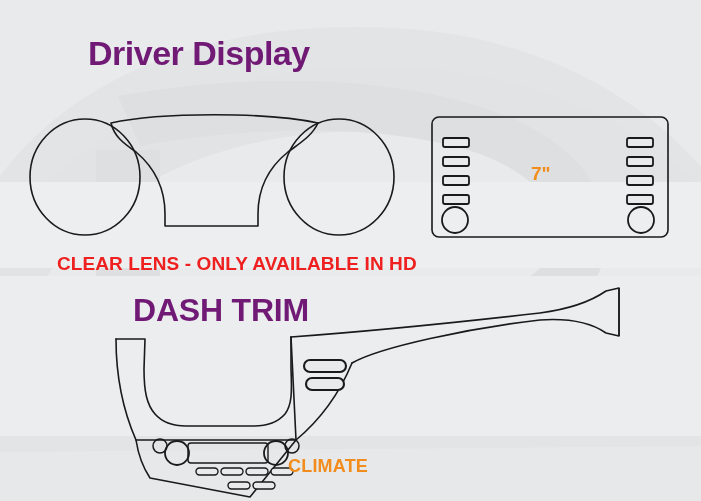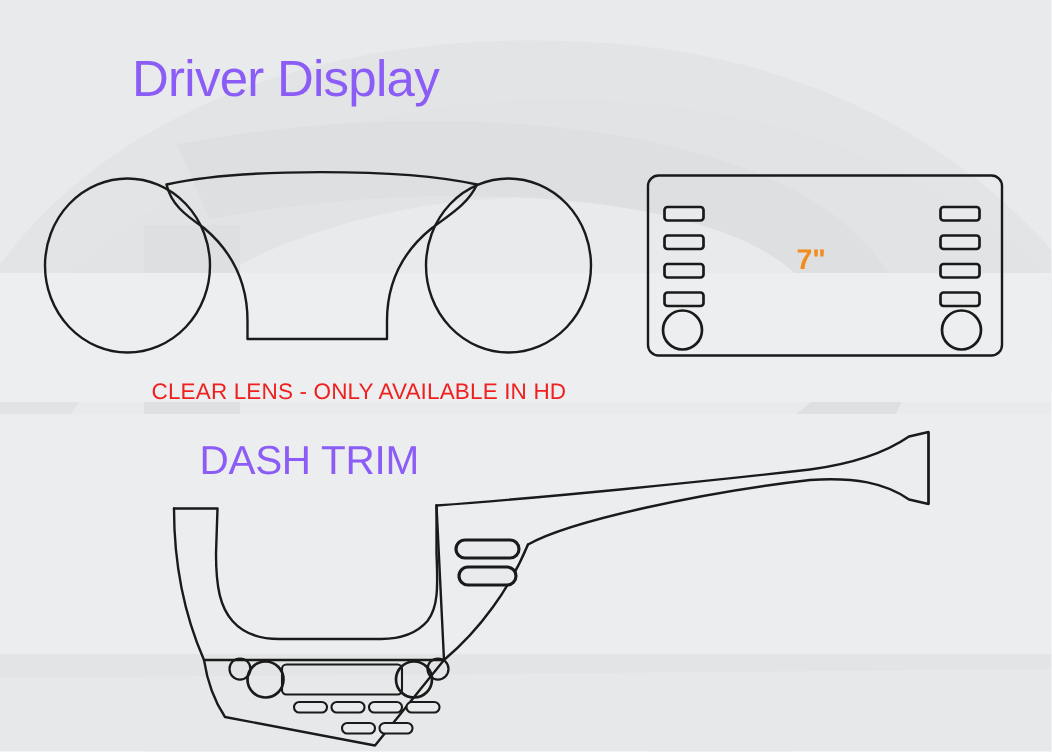--- a/index.html
+++ b/index.html
@@ -30,8 +30,8 @@
     line-height: 1;
   }
   .title-heading {
-    font-weight: 400;
-    color: #8b5cf6;
+    font-weight: 700;
+    color: #701a75;
     letter-spacing: -0.5px;
   }
   #driver-display-title {

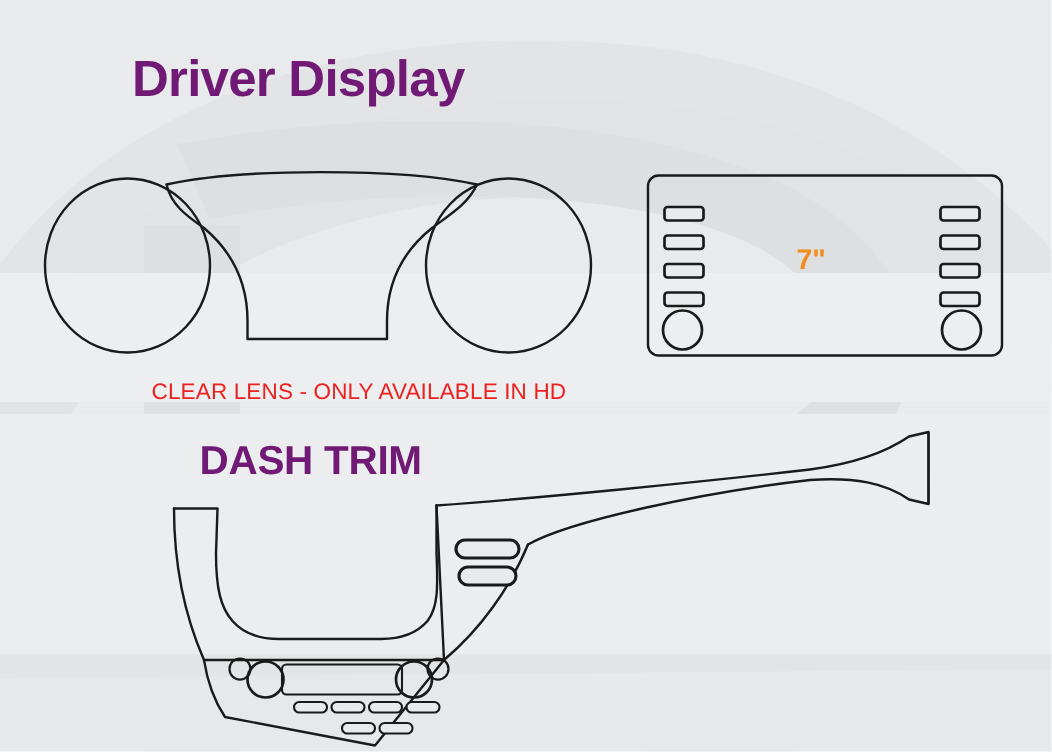--- a/index.html
+++ b/index.html
@@ -54,11 +54,10 @@
   #clear-lens-note {
     left: 57px;
     top: 254px;
-    font-size: 15px;
-    font-weight: 400;
+    font-size: 19px;
+    font-weight: 700;
     color: #ef2020;
     letter-spacing: 0.1px;
-    margin-left: 44px;
   }
   #screen-size-label {
     left: 531px;

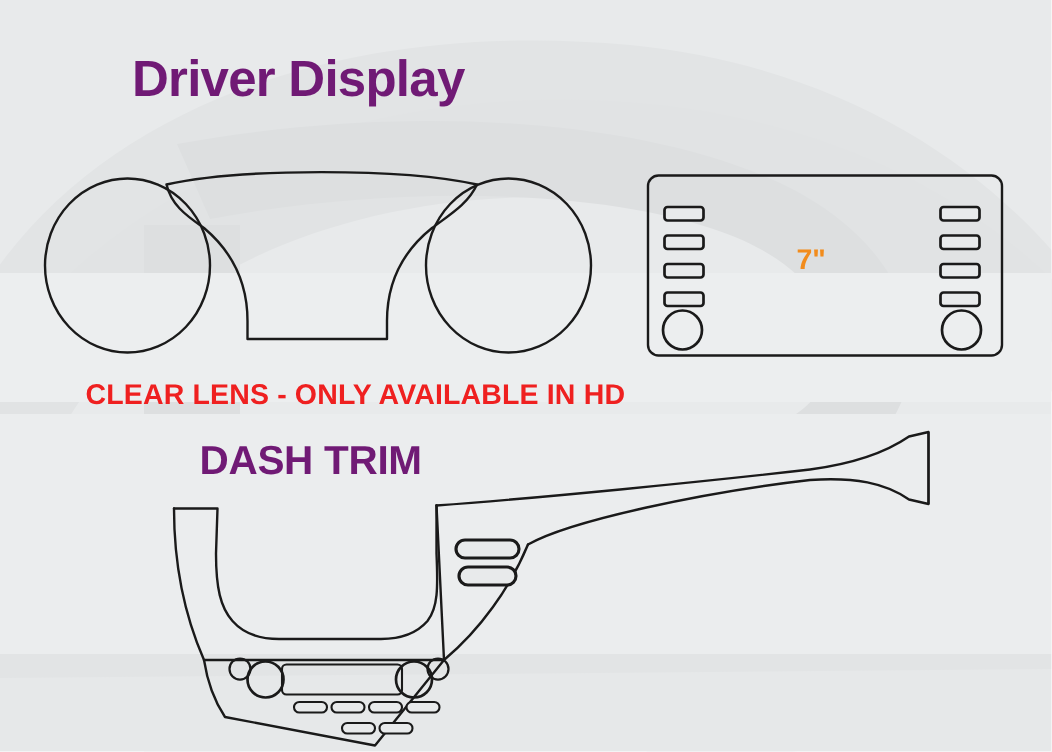--- a/index.html
+++ b/index.html
@@ -48,7 +48,7 @@
   #dash-trim-title {
     left: 133px;
     top: 294px;
-    font-size: 27px;
+    font-size: 32px;
     letter-spacing: -0.2px;
   }
   #clear-lens-note {

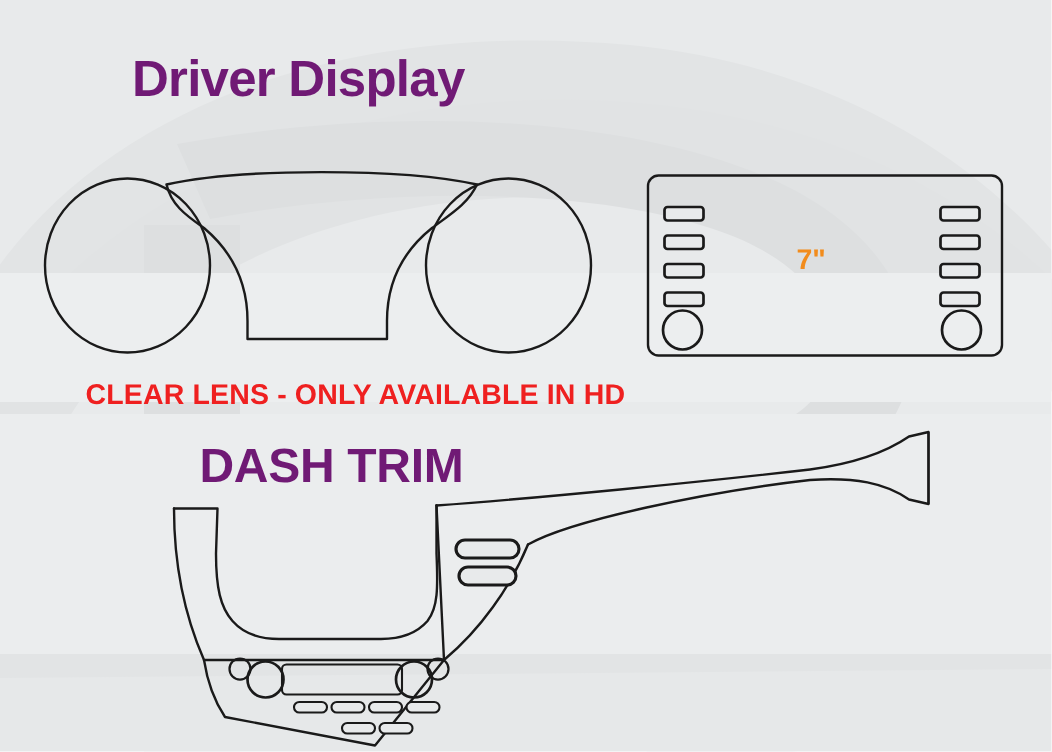--- a/index.html
+++ b/index.html
@@ -265,6 +265,7 @@
 
   <div class="label title-heading" id="dash-trim-title">DASH TRIM</div>
 
+  <div class="label" id="climate-label">CLIMATE</div>
 
 </div>
 

